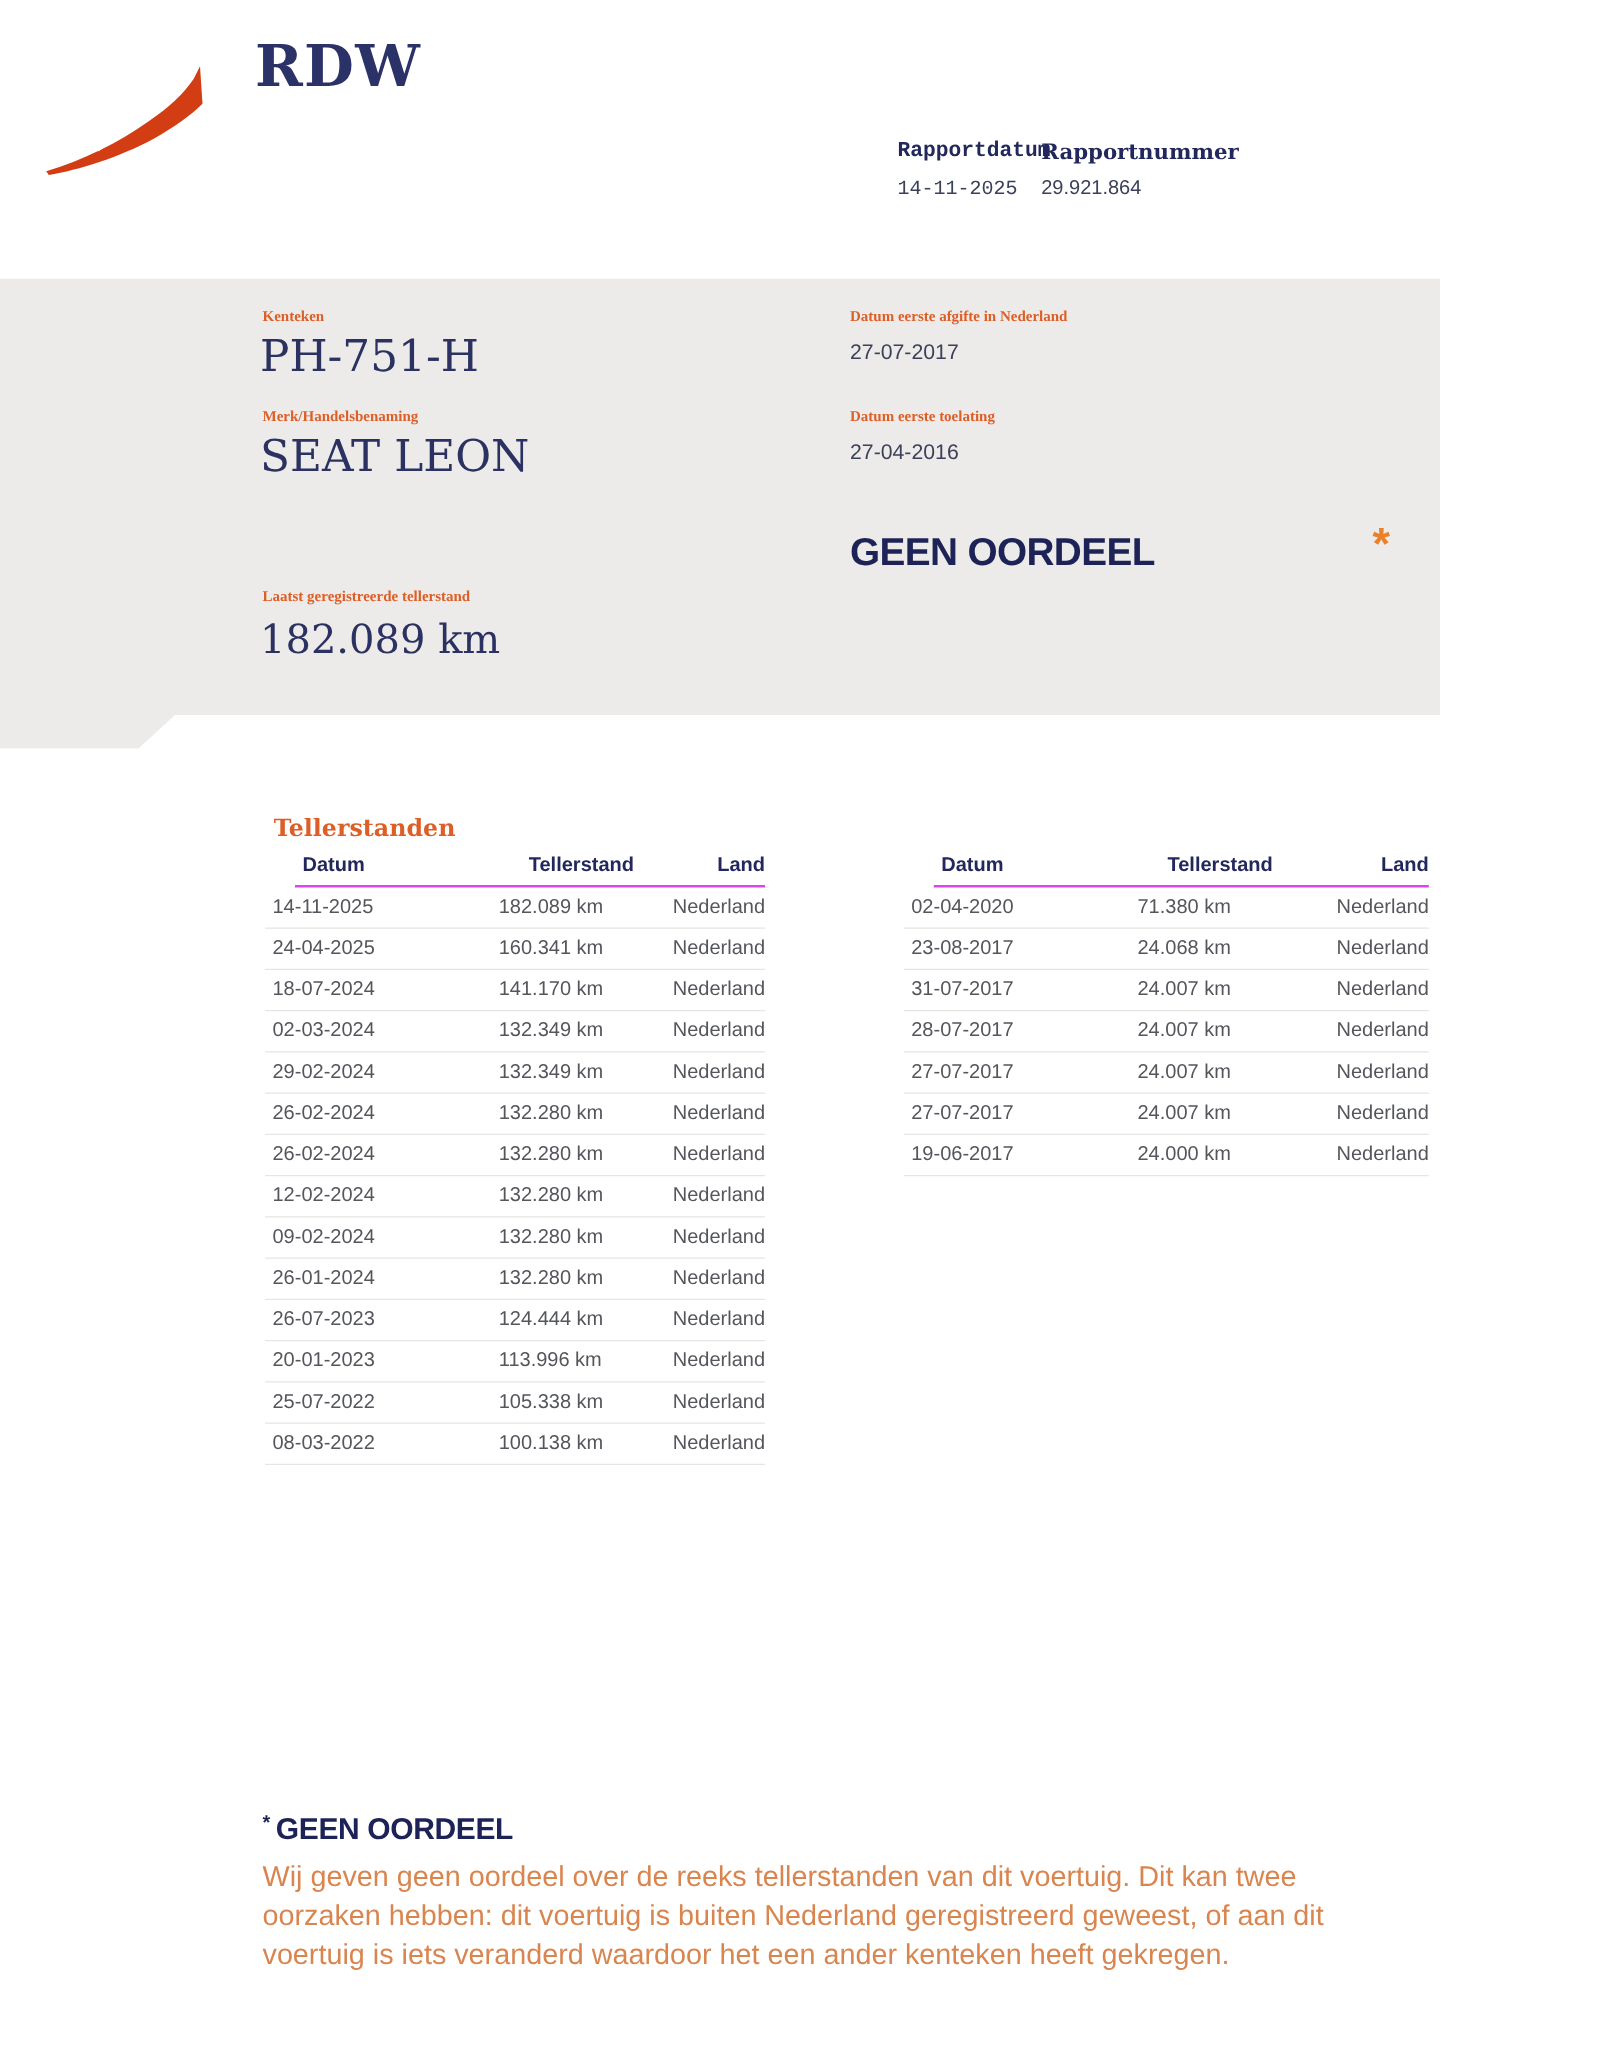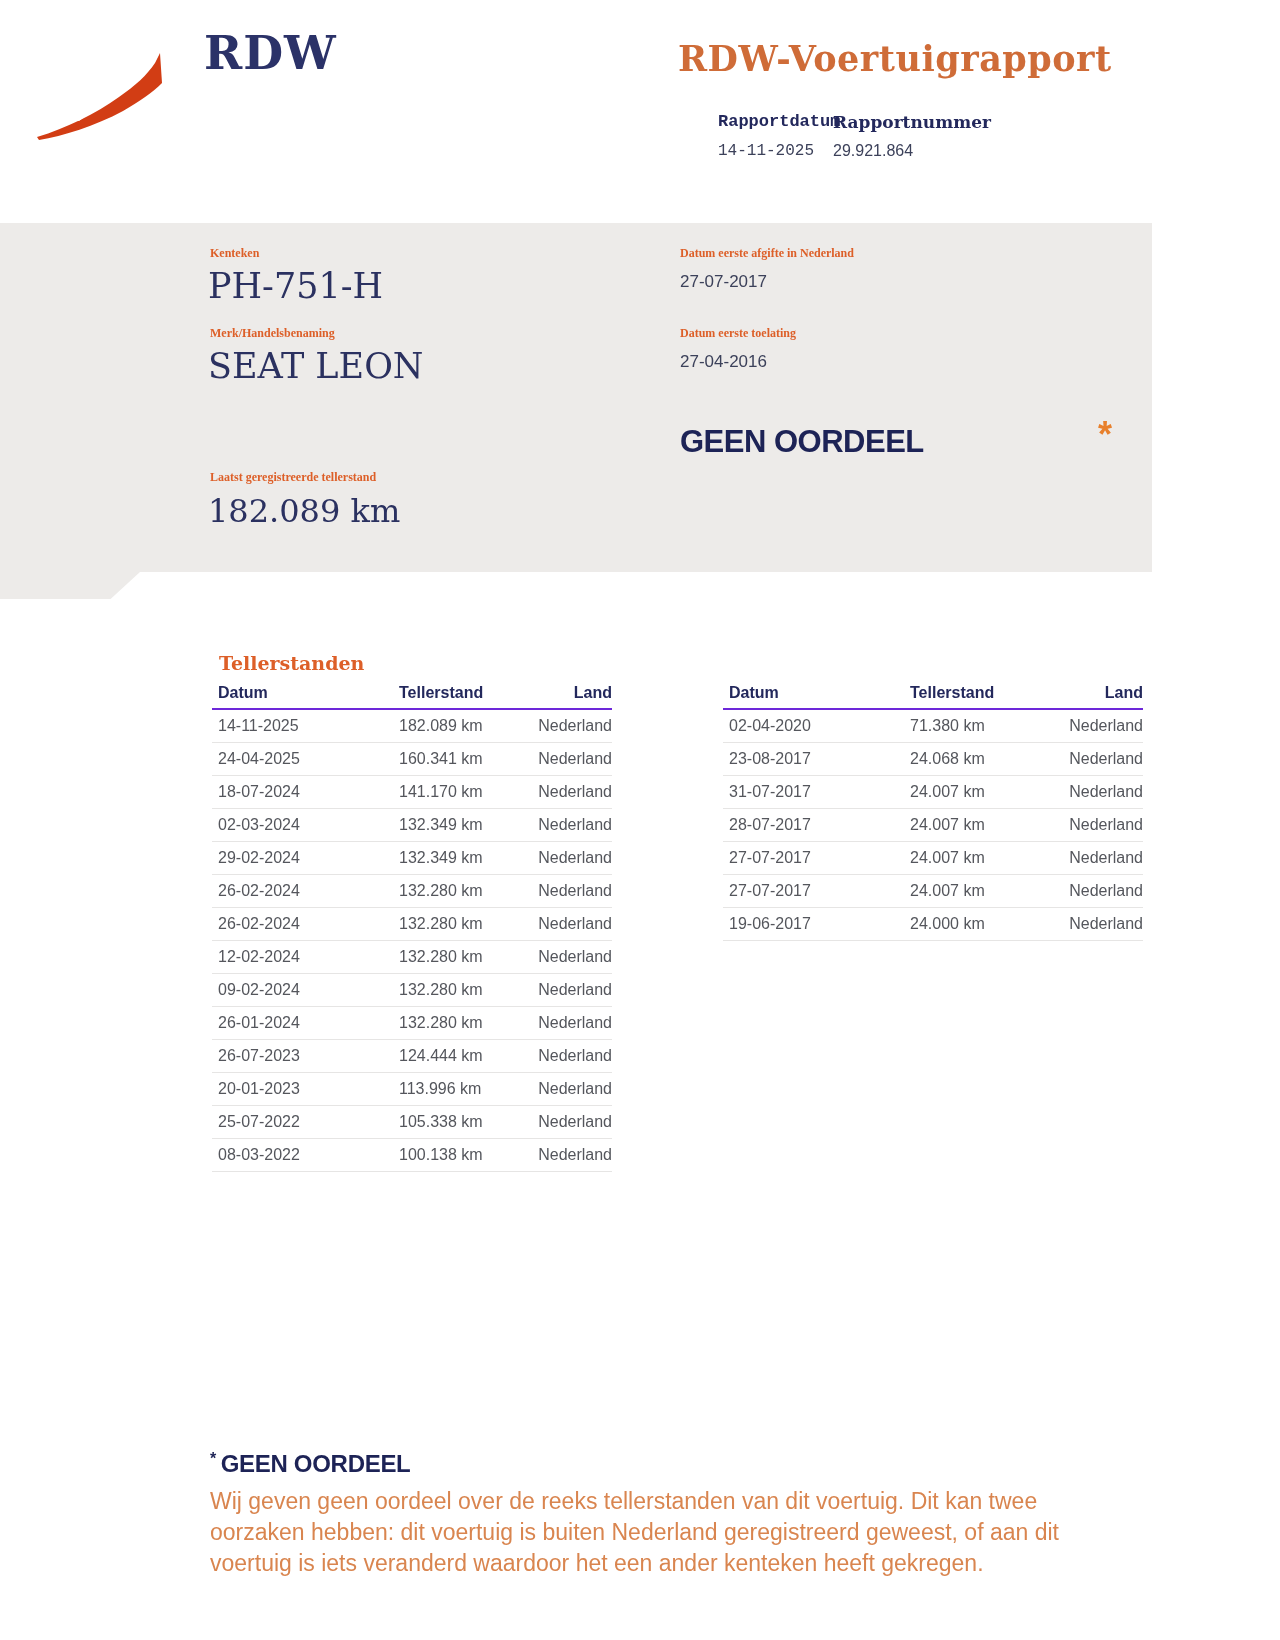--- a/index.html
+++ b/index.html
@@ -128,7 +128,6 @@
     </svg>
   </div>
   <div class="brand-text">RDW</div>
-  <div class="doc-title">RDW-Voertuigrapport</div>
 
   <div class="meta-label x-col1">Rapportdatum</div>
   <div class="meta-label x-col2">Rapportnummer</div>

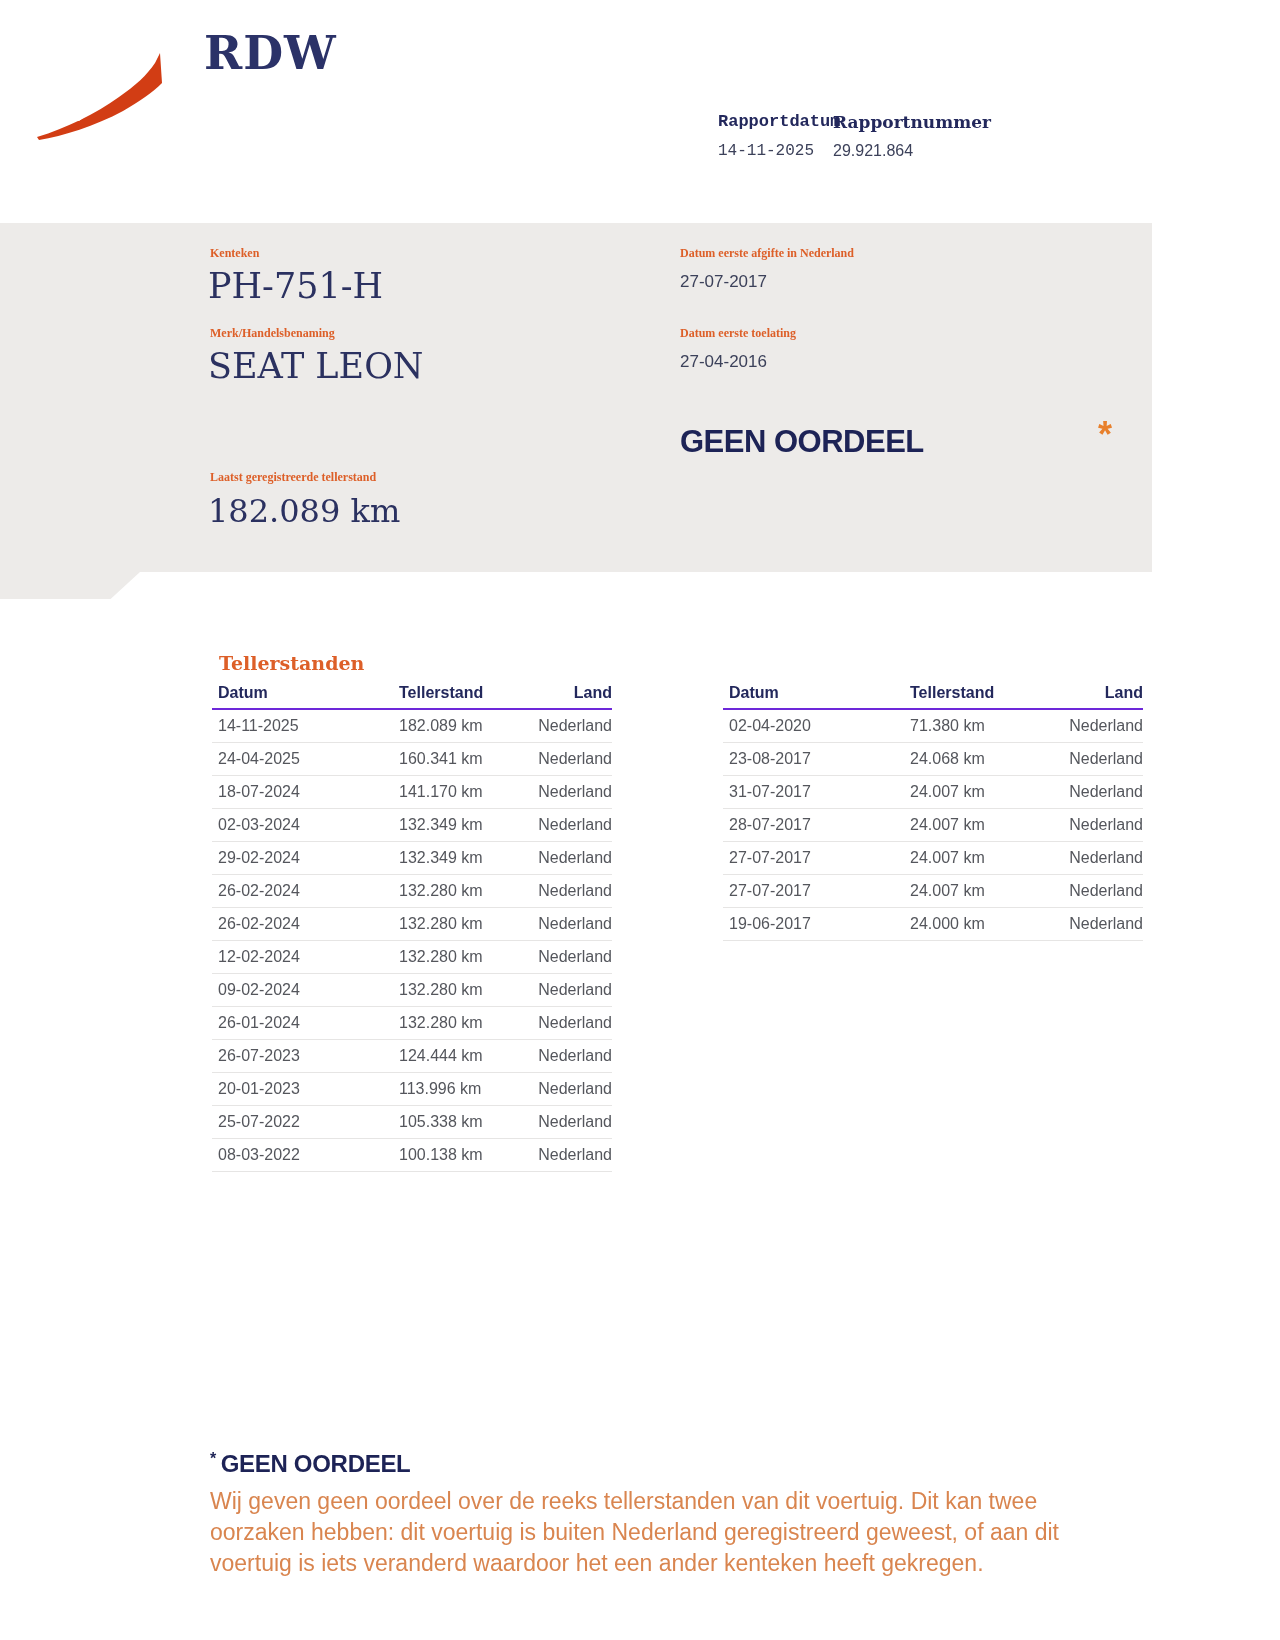--- a/index.html
+++ b/index.html
@@ -84,8 +84,9 @@
   .odo-table.right { left: 723px; width: 420px; }
   .t-head {
     display: grid; grid-template-columns: 181px 130px 1fr;
-    border-bottom: 2px solid #6d28d9;
+    border-bottom: 2px solid #d946ef;
     padding: 0 0 6px 6px;
+    margin-left: 24px;
   }
   .t-head span {
     font-size: 16px; font-weight: bold; color: #23285c;

